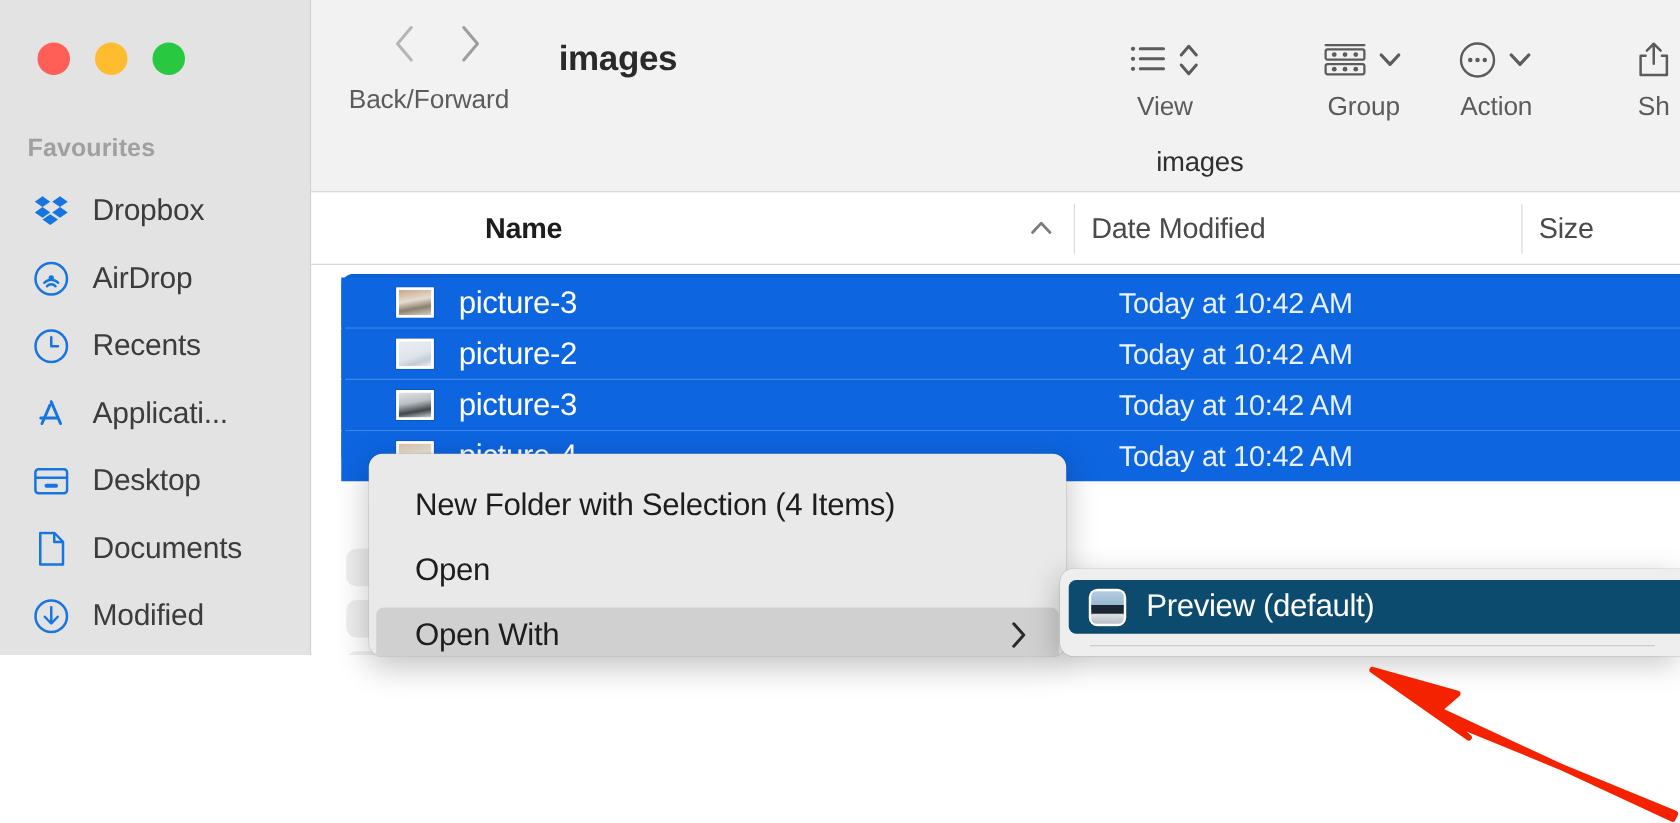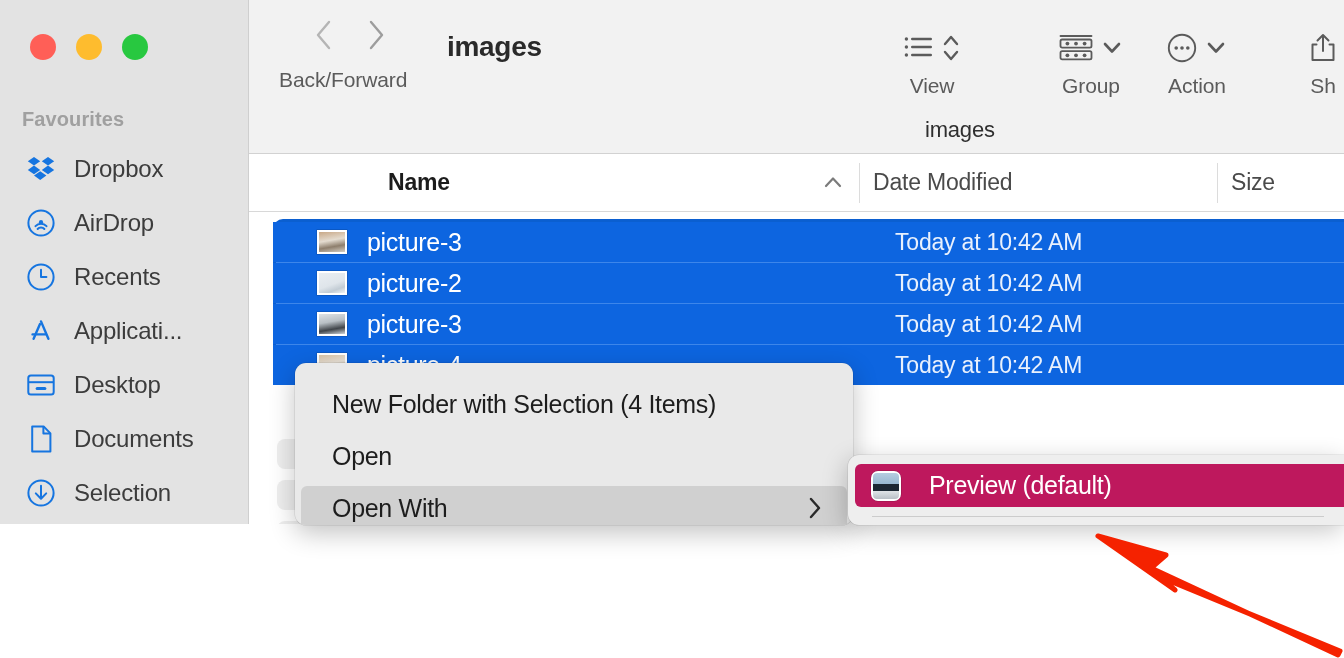--- a/index.html
+++ b/index.html
@@ -491,7 +491,7 @@
             <path d="M14 6.8 L14 19.6 M8.8 14.4 L14 19.8 L19.2 14.4" fill="none" stroke="#1675e0" stroke-width="2" stroke-linecap="round" stroke-linejoin="round"></path>
           </svg>
         </span>
-        <span class="sb-label">Selection</span>
+        <span class="sb-label">Modified</span>
       </div>
 
     </div>

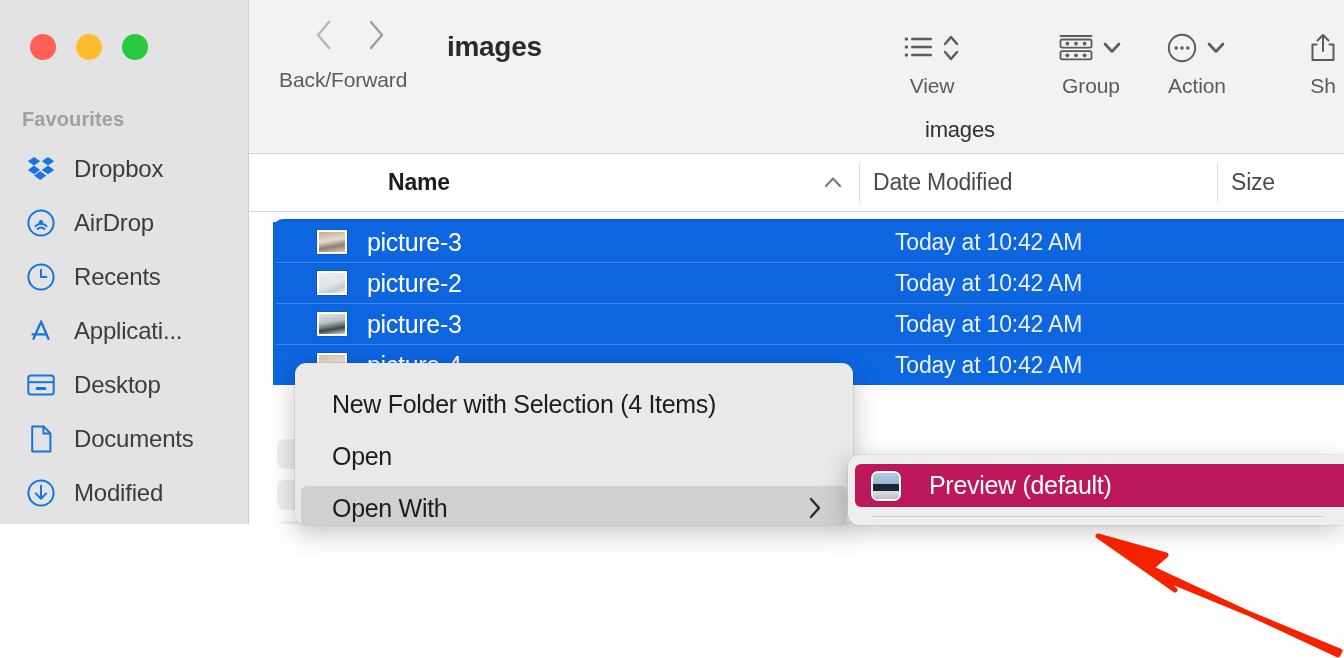--- a/index.html
+++ b/index.html
@@ -348,7 +348,7 @@
     border-radius: 6px 0 0 6px;
     box-sizing: border-box;
   }
-  .sub-item.hl { background: #be185d; gap: 12px; }
+  .sub-item.hl { background: #0c4a6e; }
   .sub-label {
     font-size: 25px;
     color: #ffffff;

